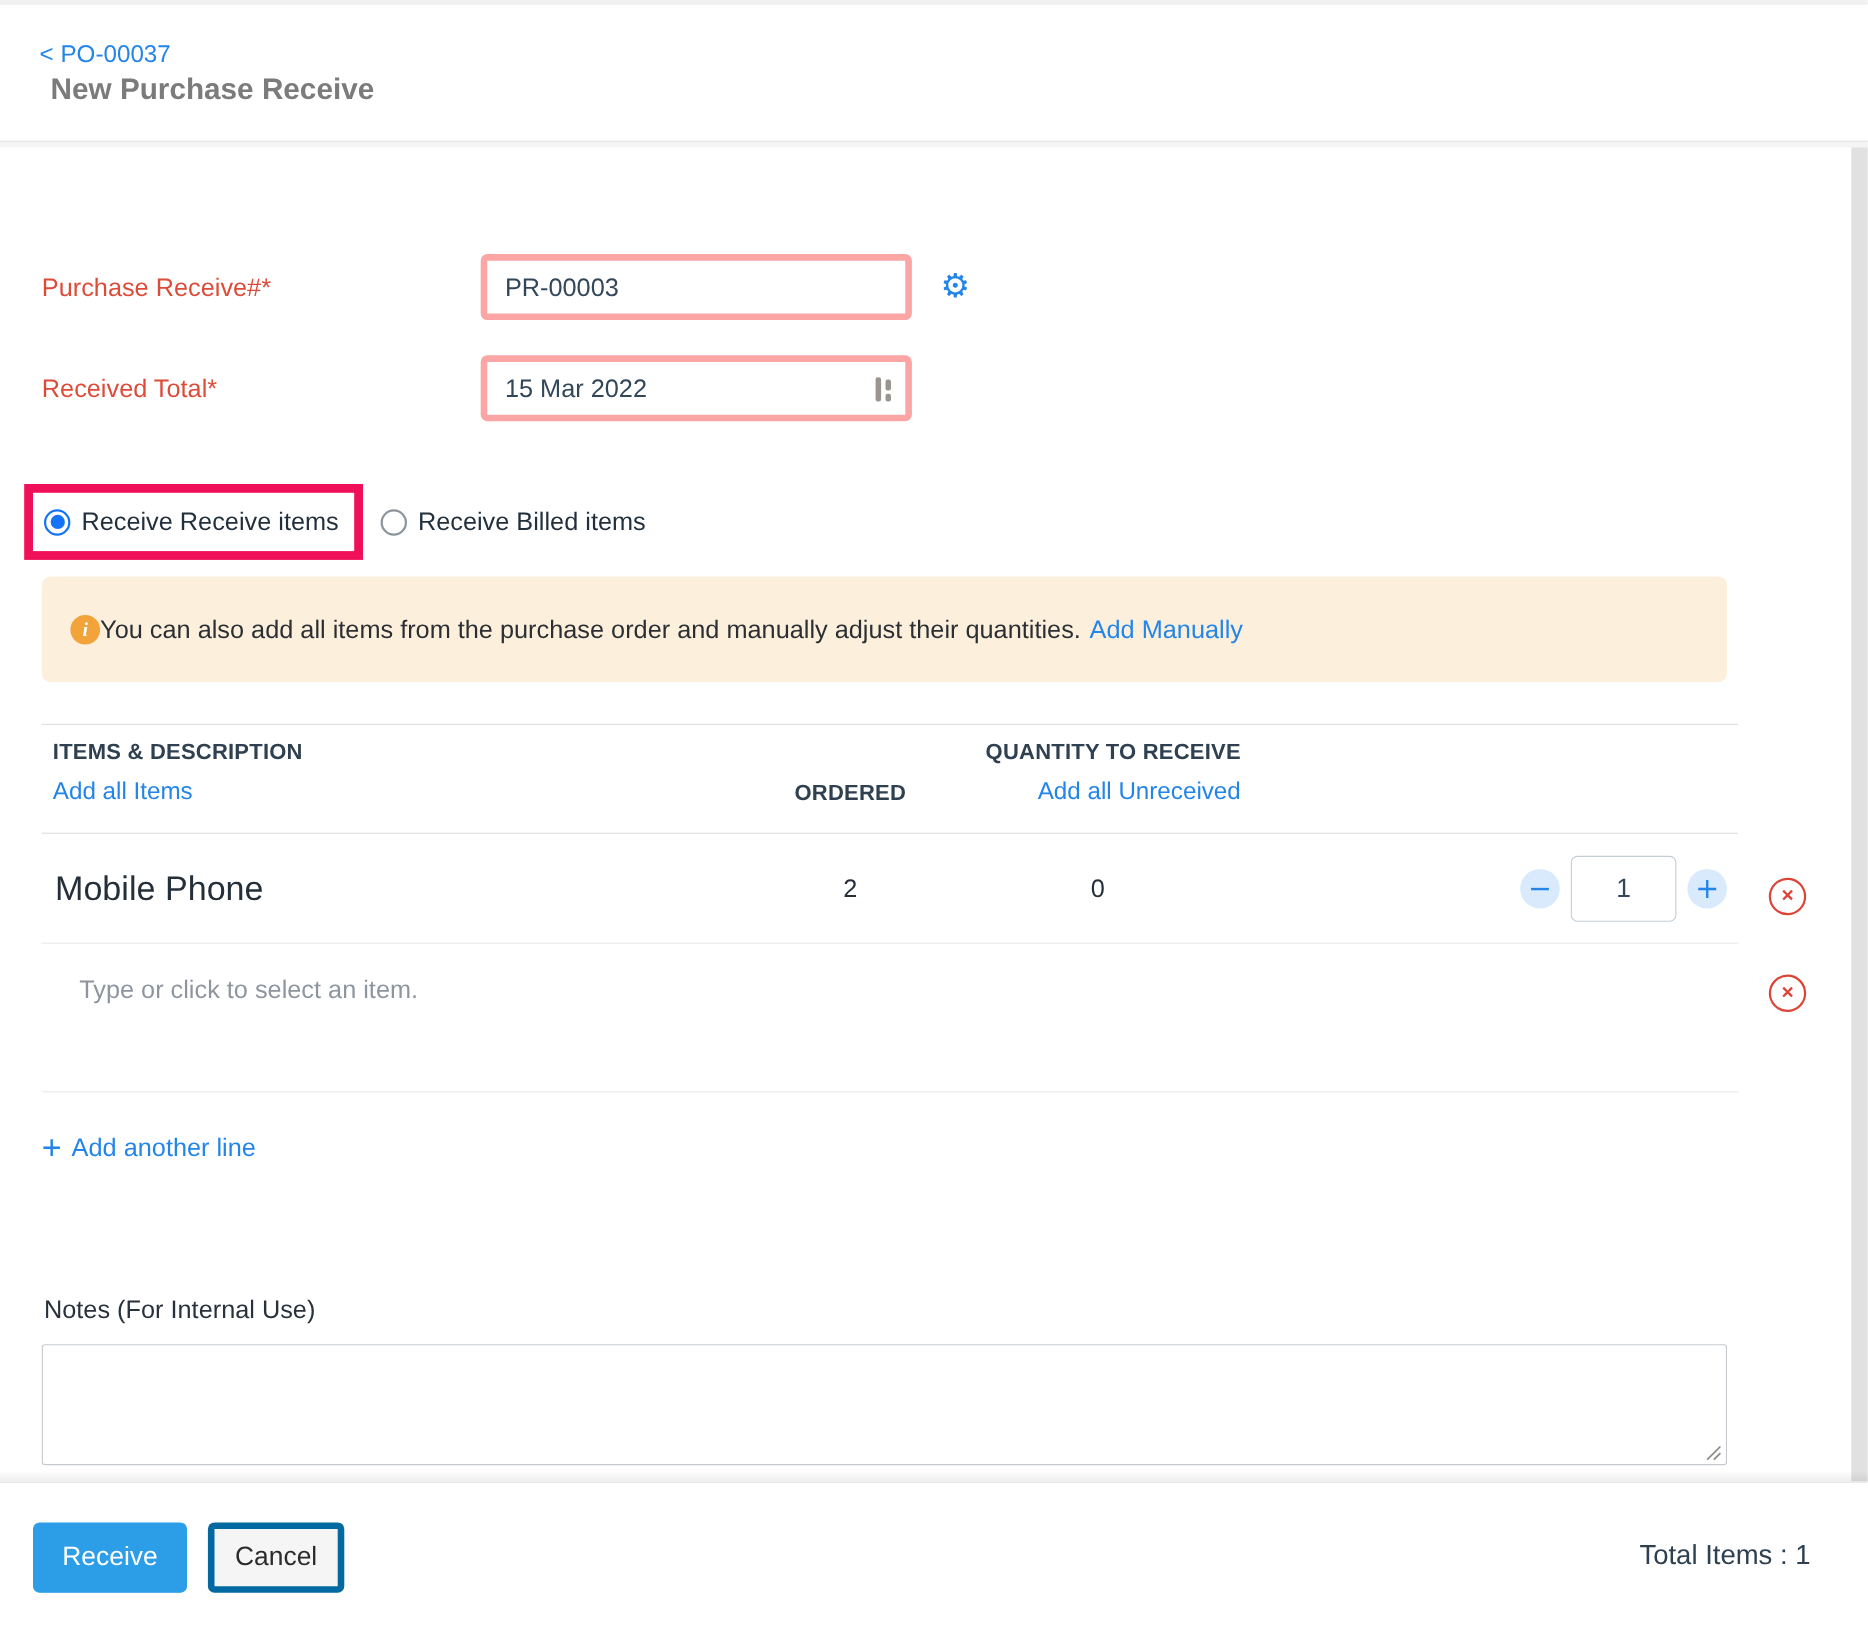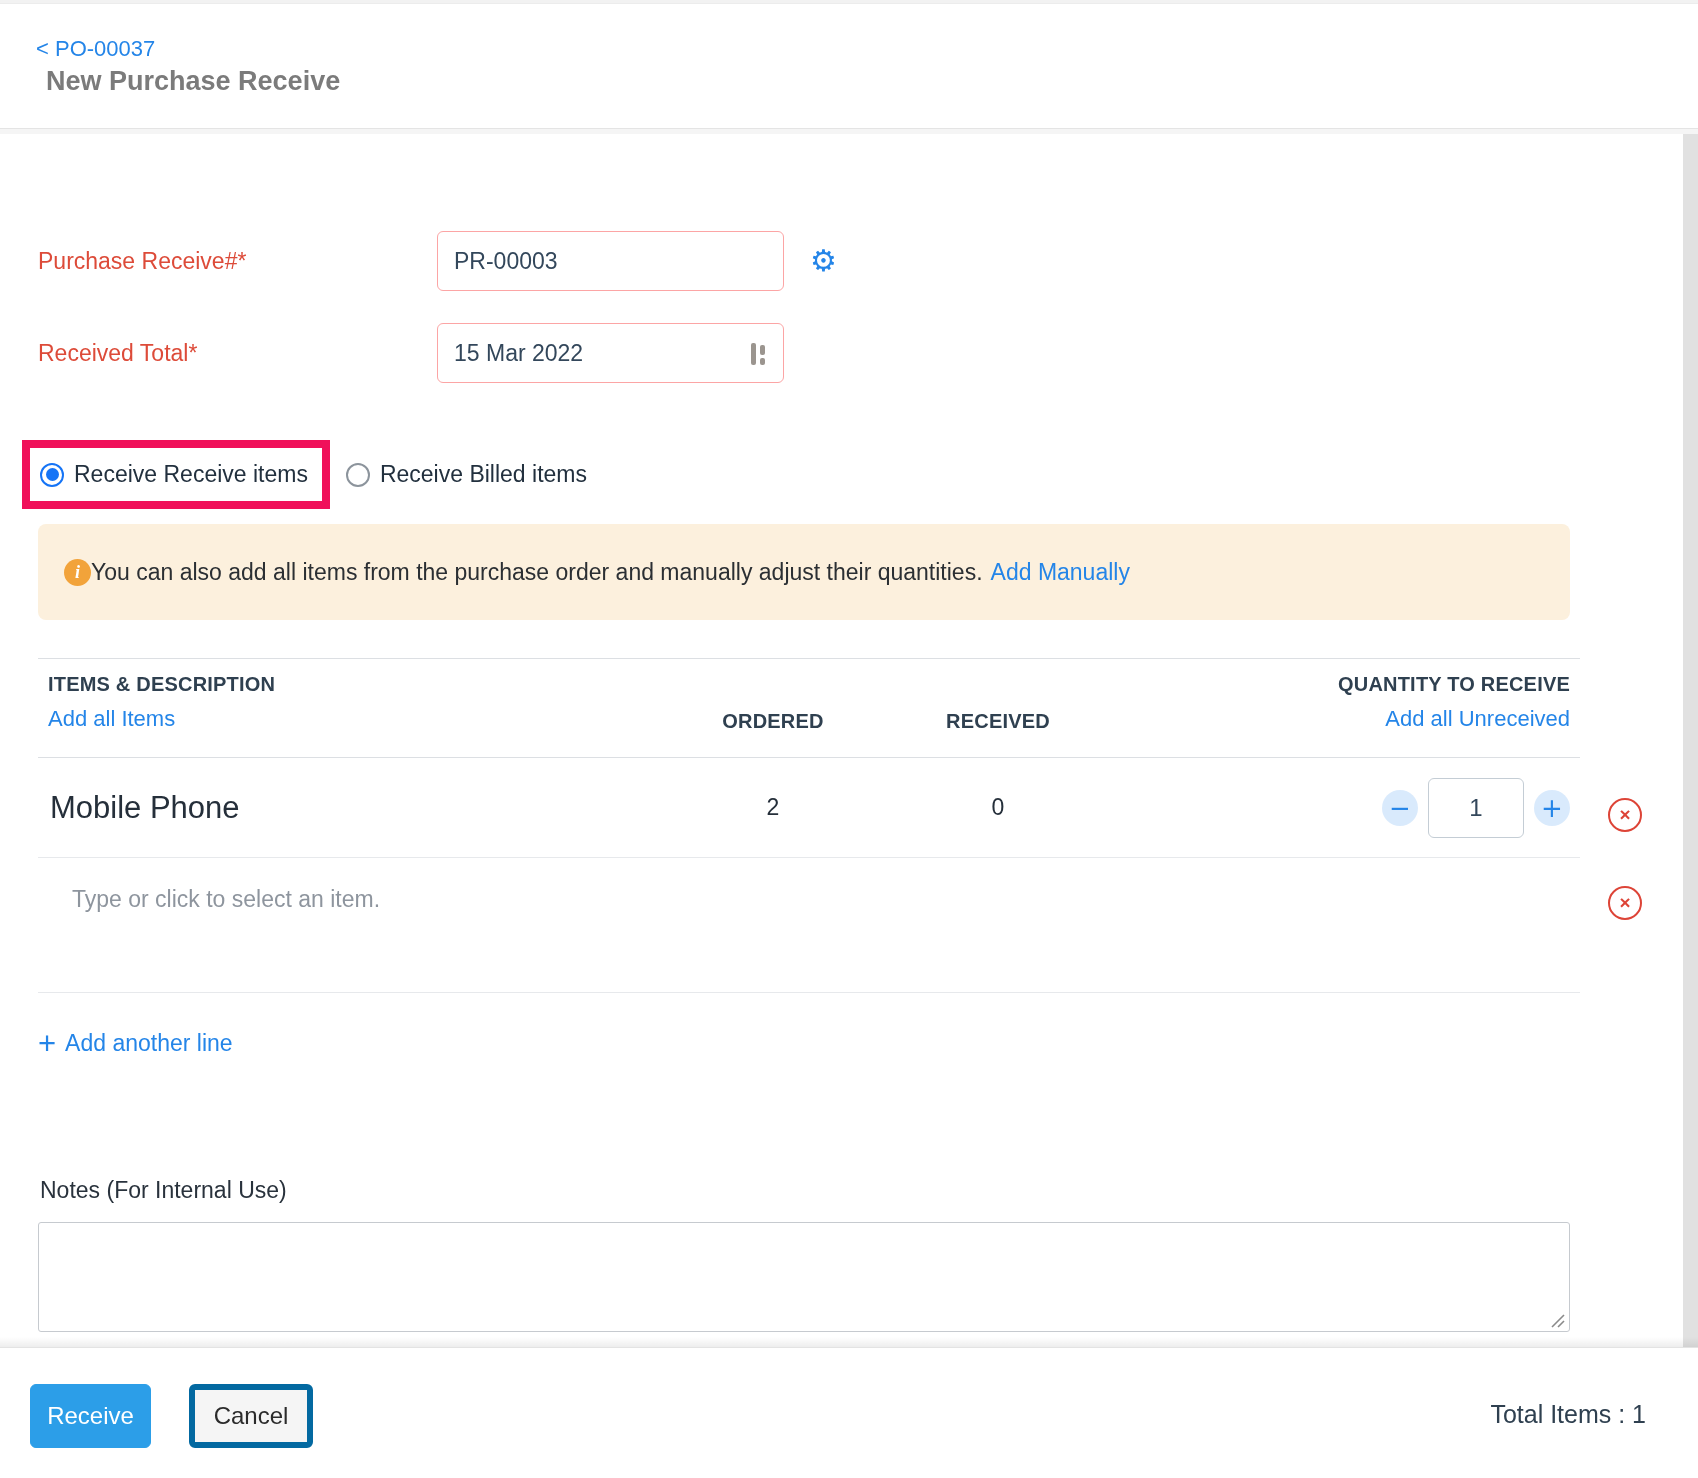--- a/index.html
+++ b/index.html
@@ -33,7 +33,7 @@
   .form-row.r2 { top: 323px; }
   .field-label { width: 399px; font-size: 23px; color: #dd4b39; }
   .text-input-wrap { position: relative; }
-  .text-input { width: 347px; height: 60px; border: 1px solid #fca5a5; border-radius: 6px;
+  .text-input { width: 392px; height: 60px; border: 6px solid #fca5a5; border-radius: 6px;
     padding: 0 44px 0 16px; font-size: 23px; color: #33475b;
     font-family: "Liberation Sans", sans-serif; background: #fff; outline: none; }
   .text-input.no-icon { padding-right: 16px; }

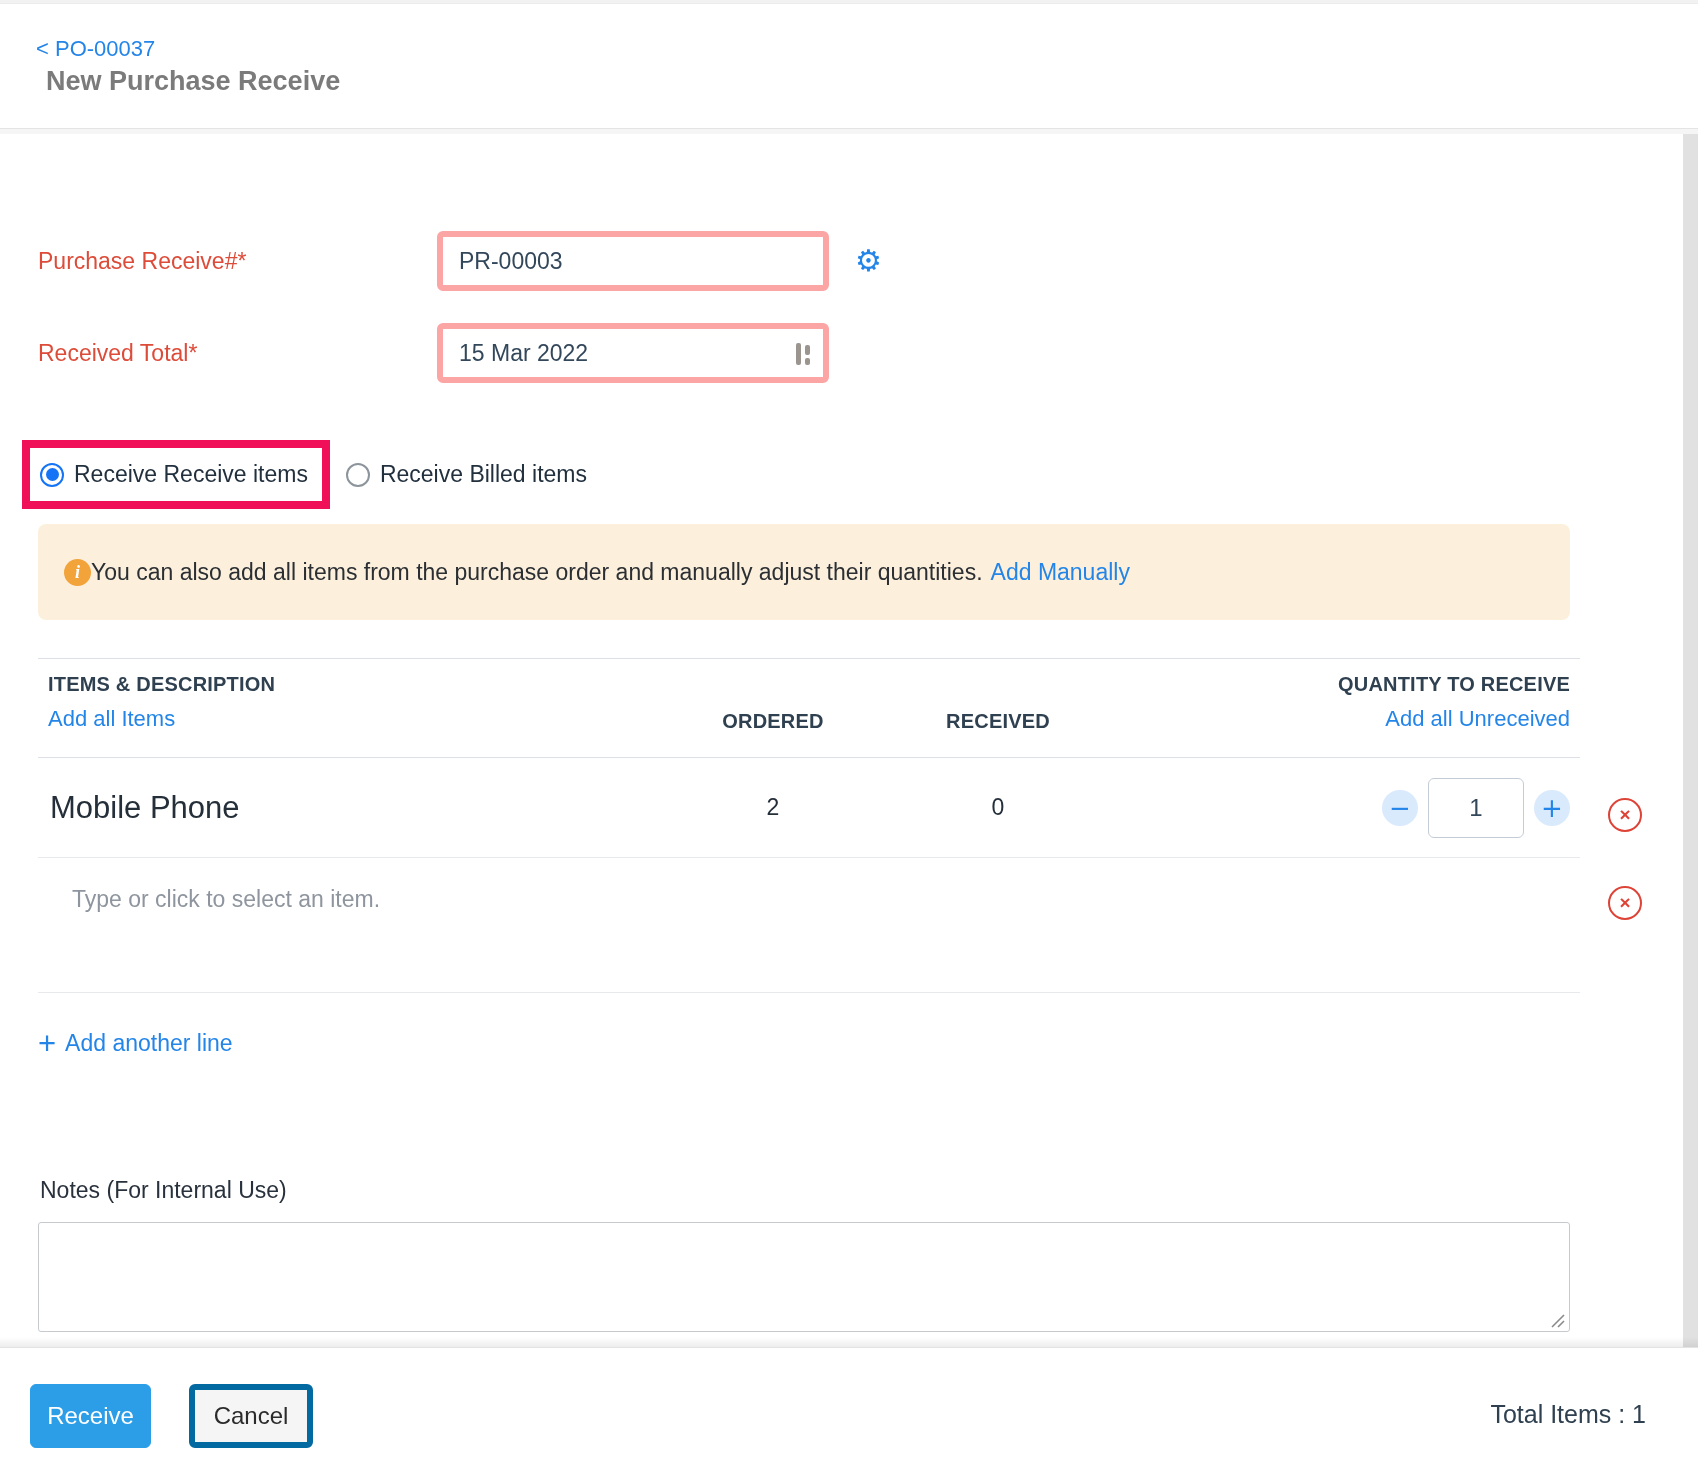--- a/index.html
+++ b/index.html
@@ -183,7 +183,6 @@
         <a class="th-link" href="#">Add all Items</a>
       </div>
       <div class="th-mid th-title">ORDERED</div>
-      <div class="th-mid th-title">RECEIVED</div>
       <div class="th-qty">
         <span class="th-title">QUANTITY TO RECEIVE</span>
         <a class="th-link" href="#">Add all Unreceived</a>

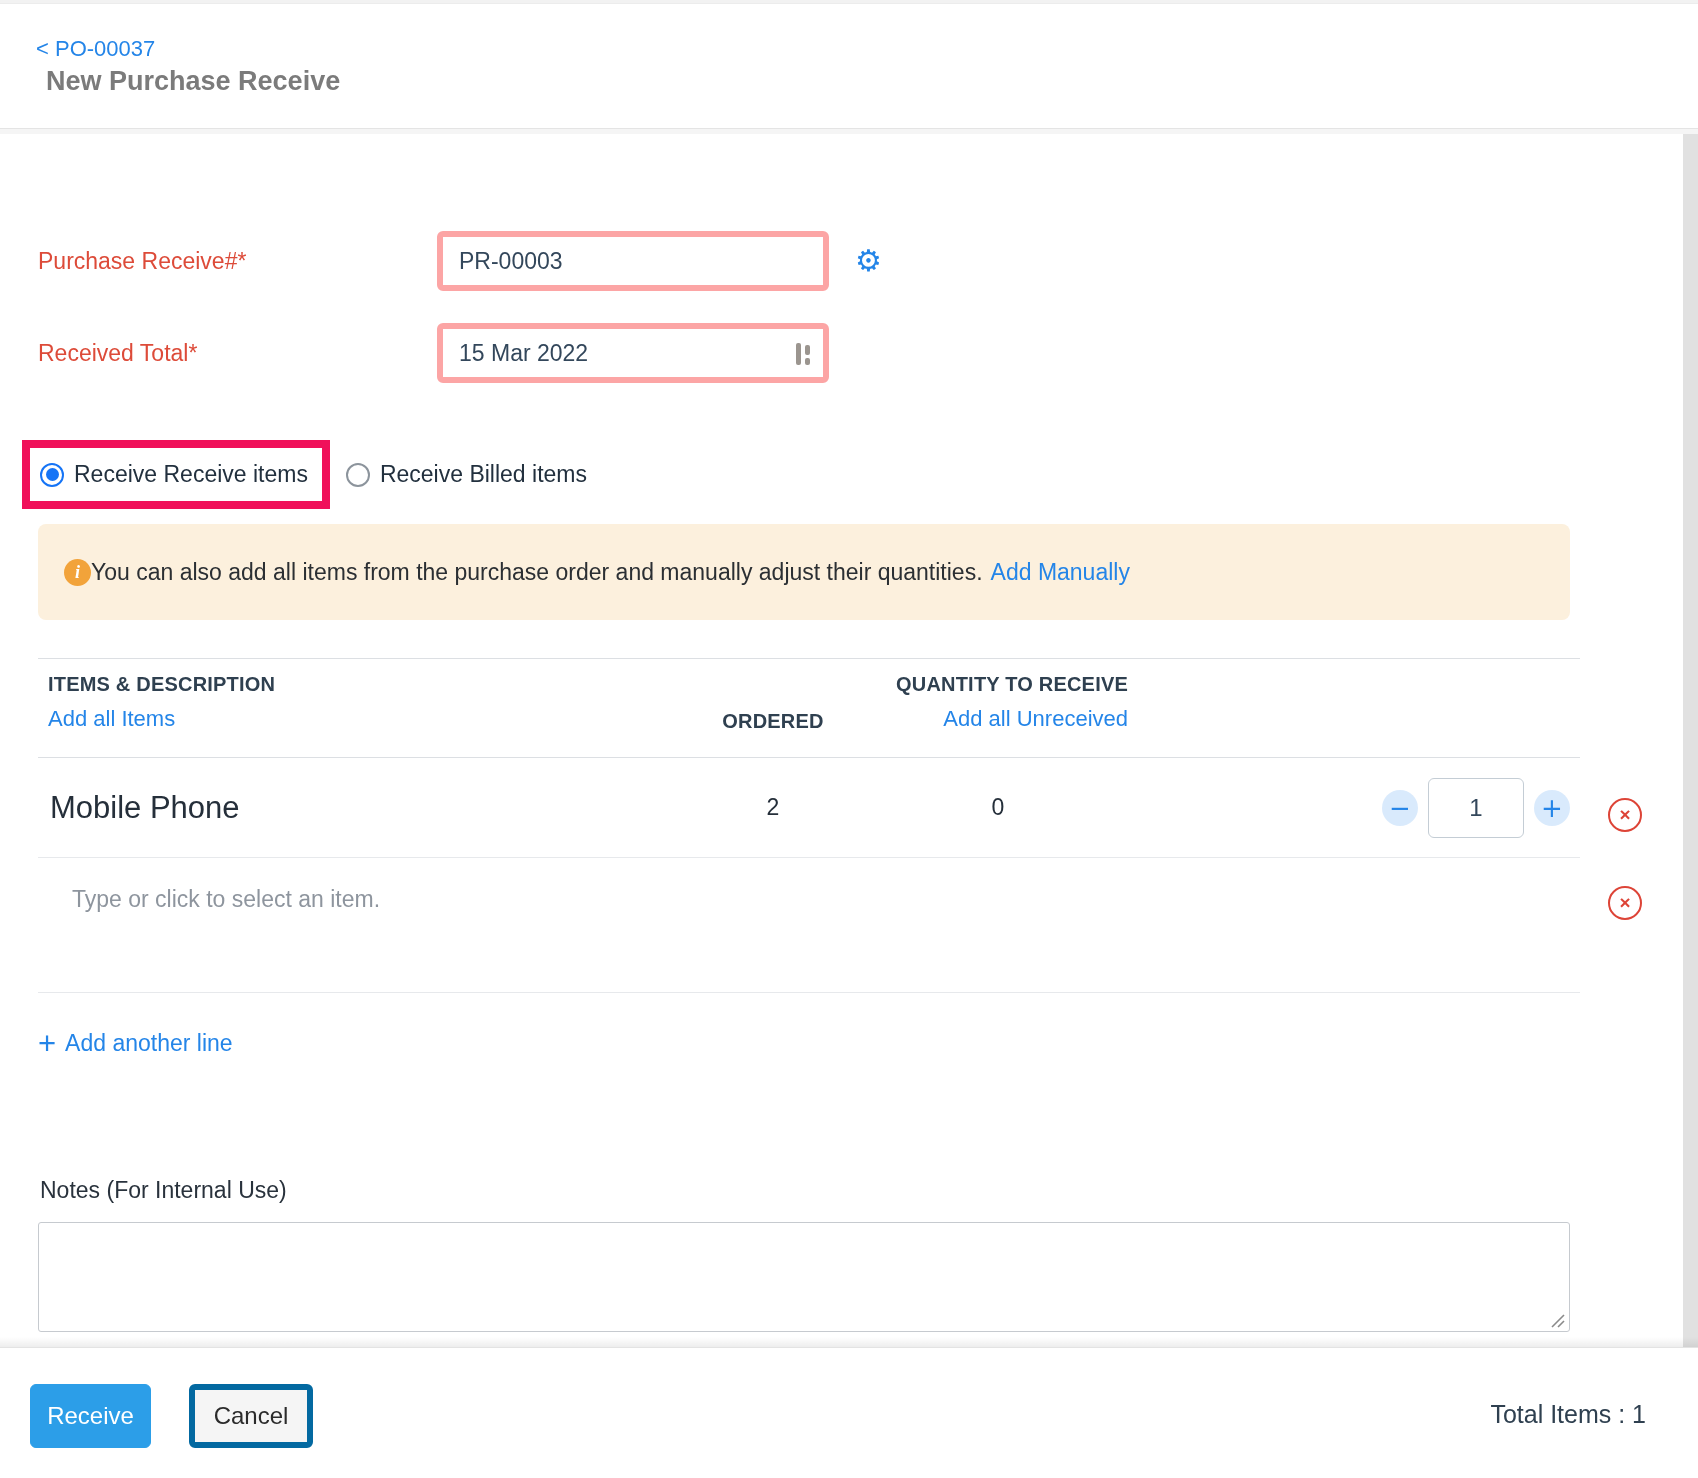--- a/index.html
+++ b/index.html
@@ -117,7 +117,7 @@
     background: #ffffff; border-top: 1px solid #e3e3e3; }
   .btn { position: absolute; top: 36px; height: 64px; border-radius: 6px; font-size: 24px;
     font-family: "Liberation Sans", sans-serif; cursor: pointer; }
-  .btn-receive { left: 30px; width: 121px; background: #2c9ee8; border: 1px solid #2c9ee8; color: #ffffff; }
+  .btn-receive { left: 30px; width: 140px; background: #2c9ee8; border: 1px solid #2c9ee8; color: #ffffff; }
   .btn-cancel { left: 189px; width: 124px; background: #f5f5f5; border: 6px solid #0369a1; color: #2b2b2b; }
   .total-items { position: absolute; top: 52px; right: 52px; font-size: 25px; color: #2f4050; }
 </style>

